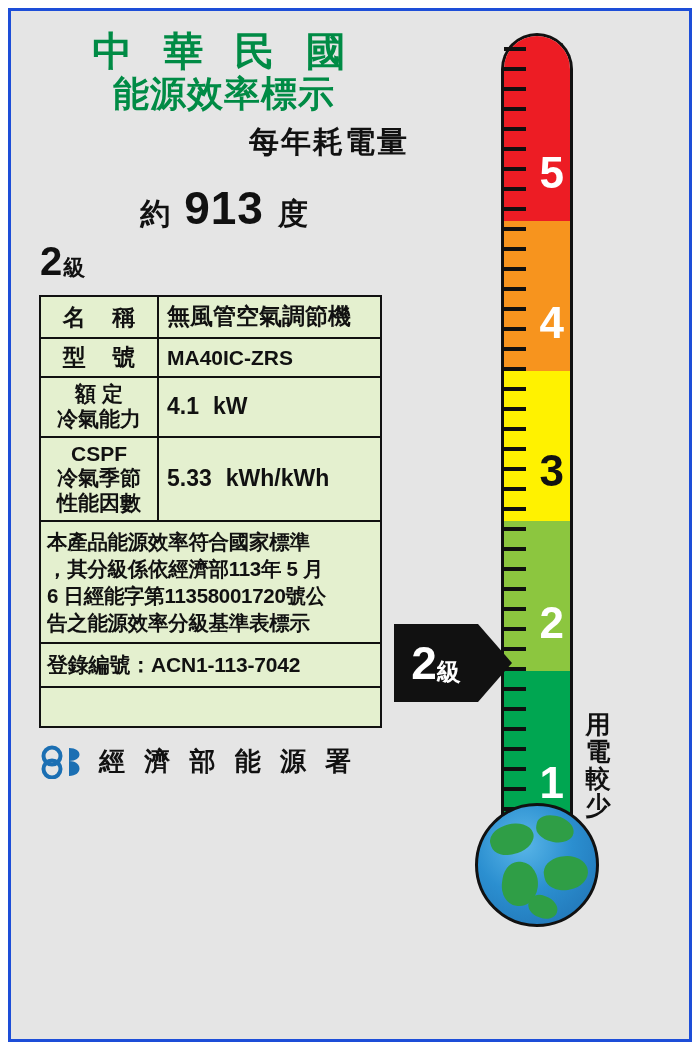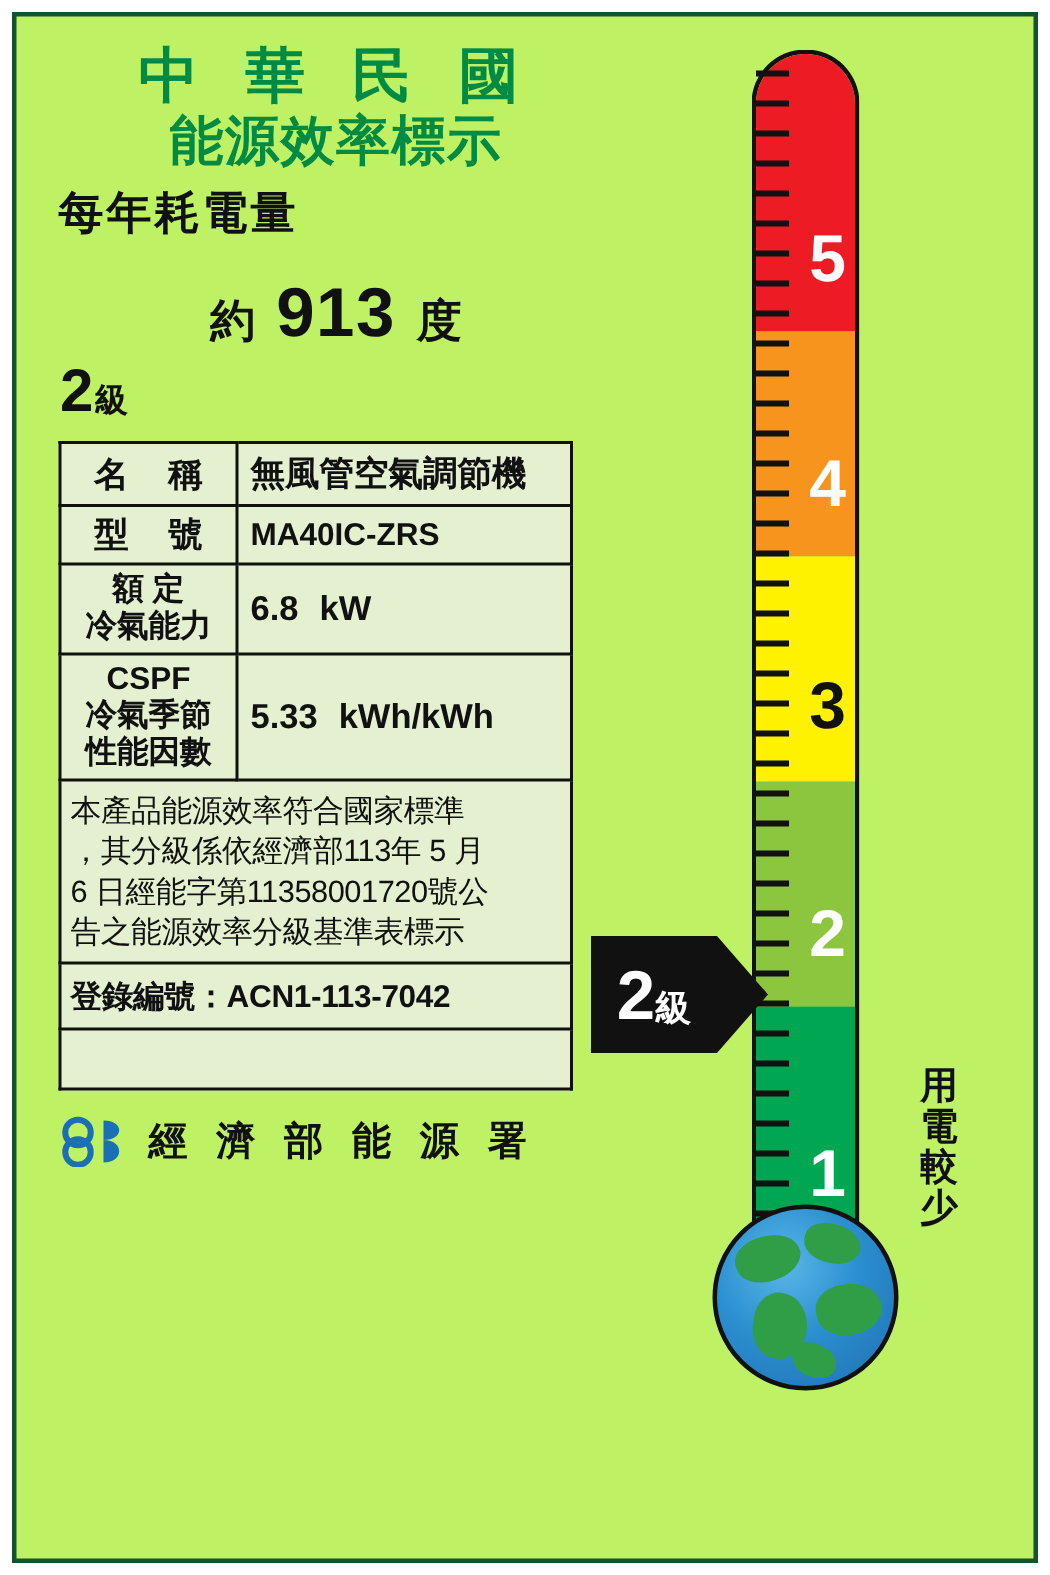--- a/index.html
+++ b/index.html
@@ -19,8 +19,8 @@
     top: 8px;
     width: 684px;
     height: 1034px;
-    background: #bef264;
-    border: 3px solid #14532d;
+    background: #e5e5e5;
+    border: 3px solid #1d4ed8;
     box-sizing: border-box;
   }
   .left-col {

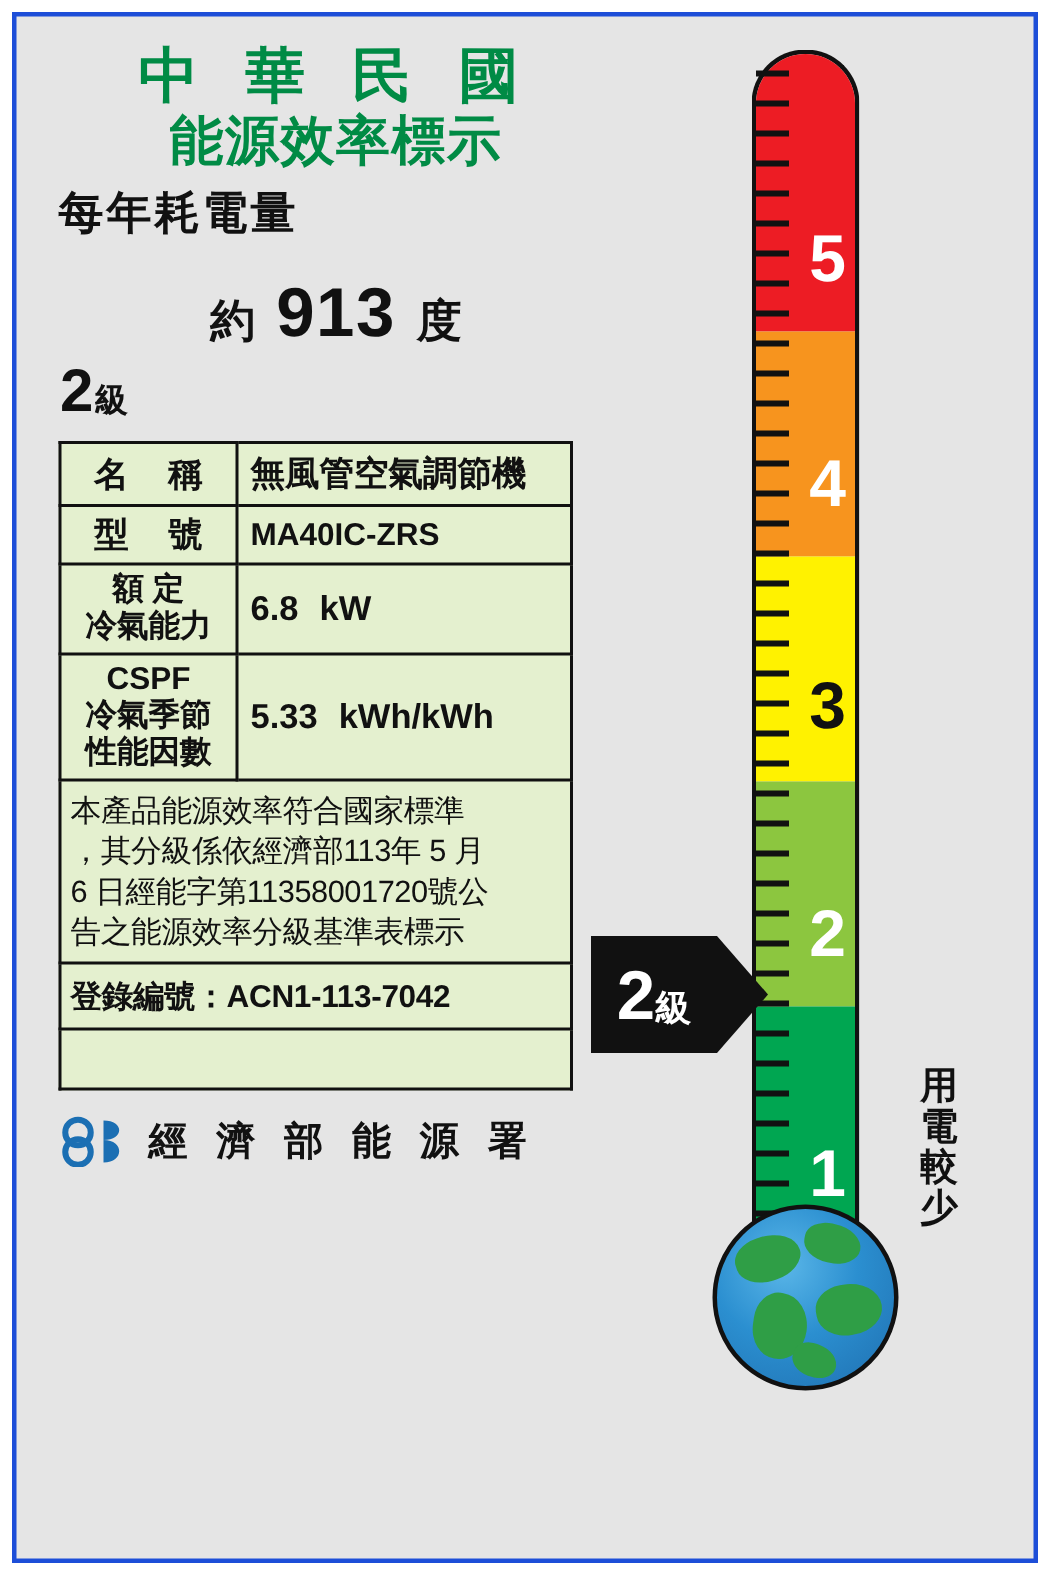--- a/index.html
+++ b/index.html
@@ -52,7 +52,7 @@
     font-size: 30px;
     font-weight: bold;
     color: #111;
-    text-align: left;
+    text-align: right;
     letter-spacing: 2px;
     margin-top: 8px;
     white-space: nowrap;

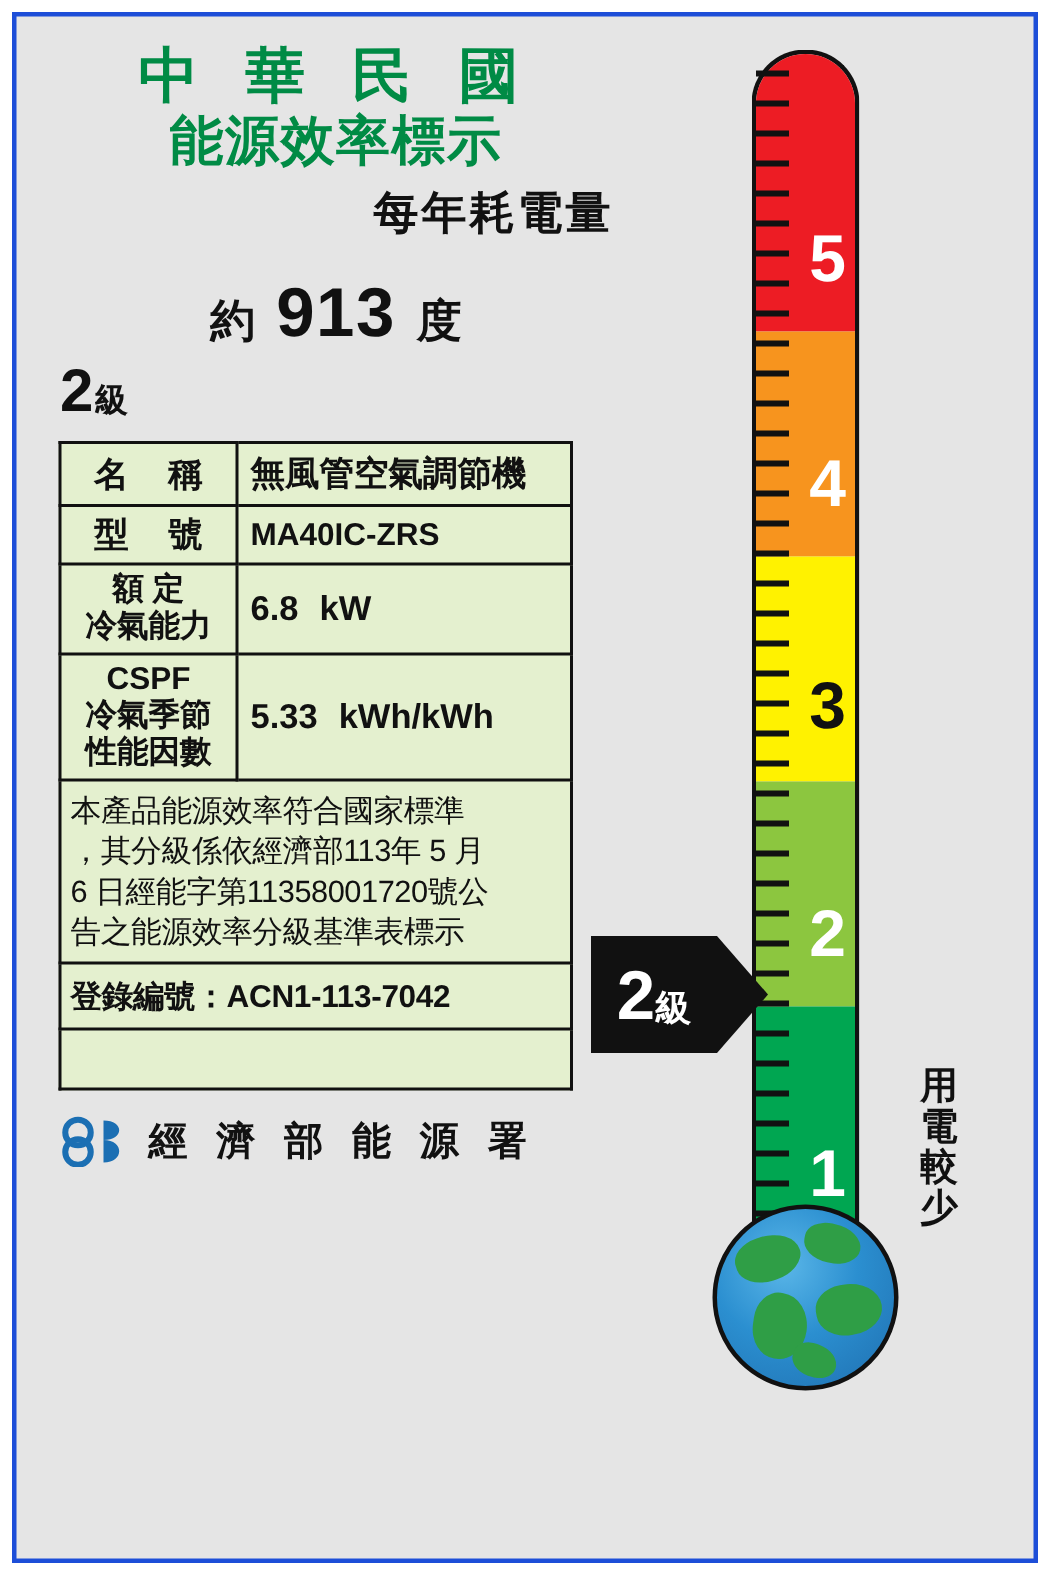--- a/index.html
+++ b/index.html
@@ -354,7 +354,7 @@
           <span class="sub">冷氣能力</span>
         </td>
         <td class="cell-value">
-          <span>6.8</span><span class="gap"></span><span>kW</span>
+          <span>4.1</span><span class="gap"></span><span>kW</span>
         </td>
       </tr>
       <tr>

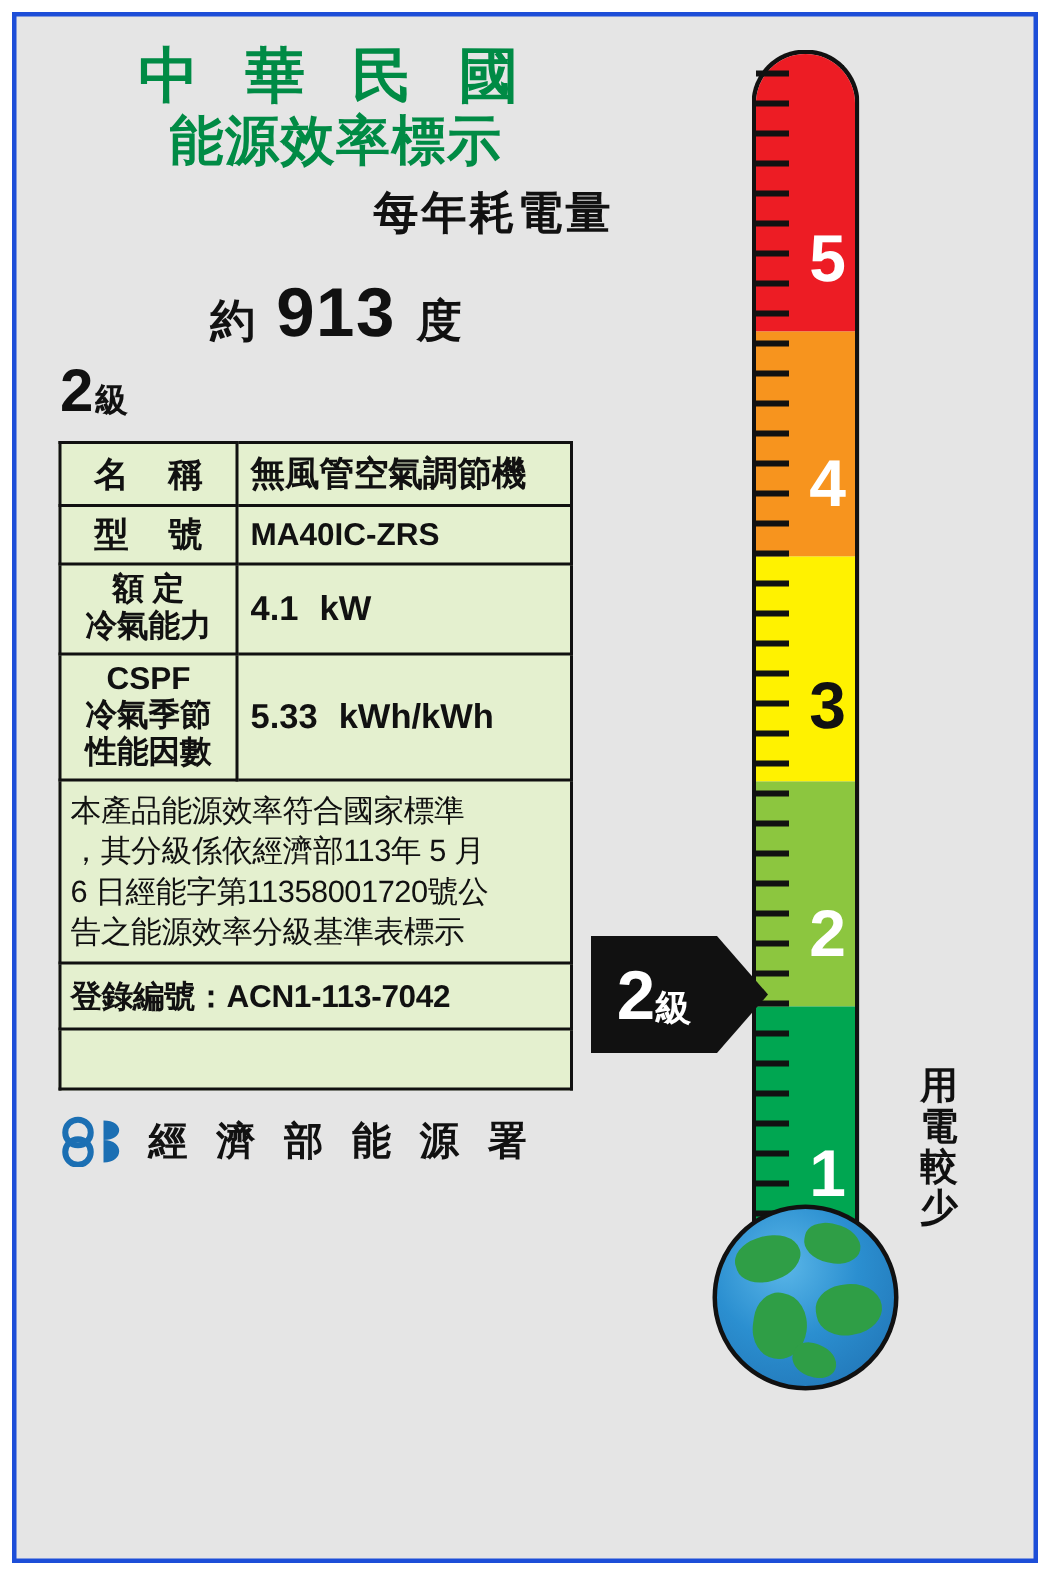--- a/index.html
+++ b/index.html
@@ -156,7 +156,7 @@
   }
   .note-cell {
     font-size: 20.5px;
-    font-weight: normal;
+    font-weight: bold;
     line-height: 1.32;
     padding: 6px 6px 6px 6px !important;
     letter-spacing: -0.3px;

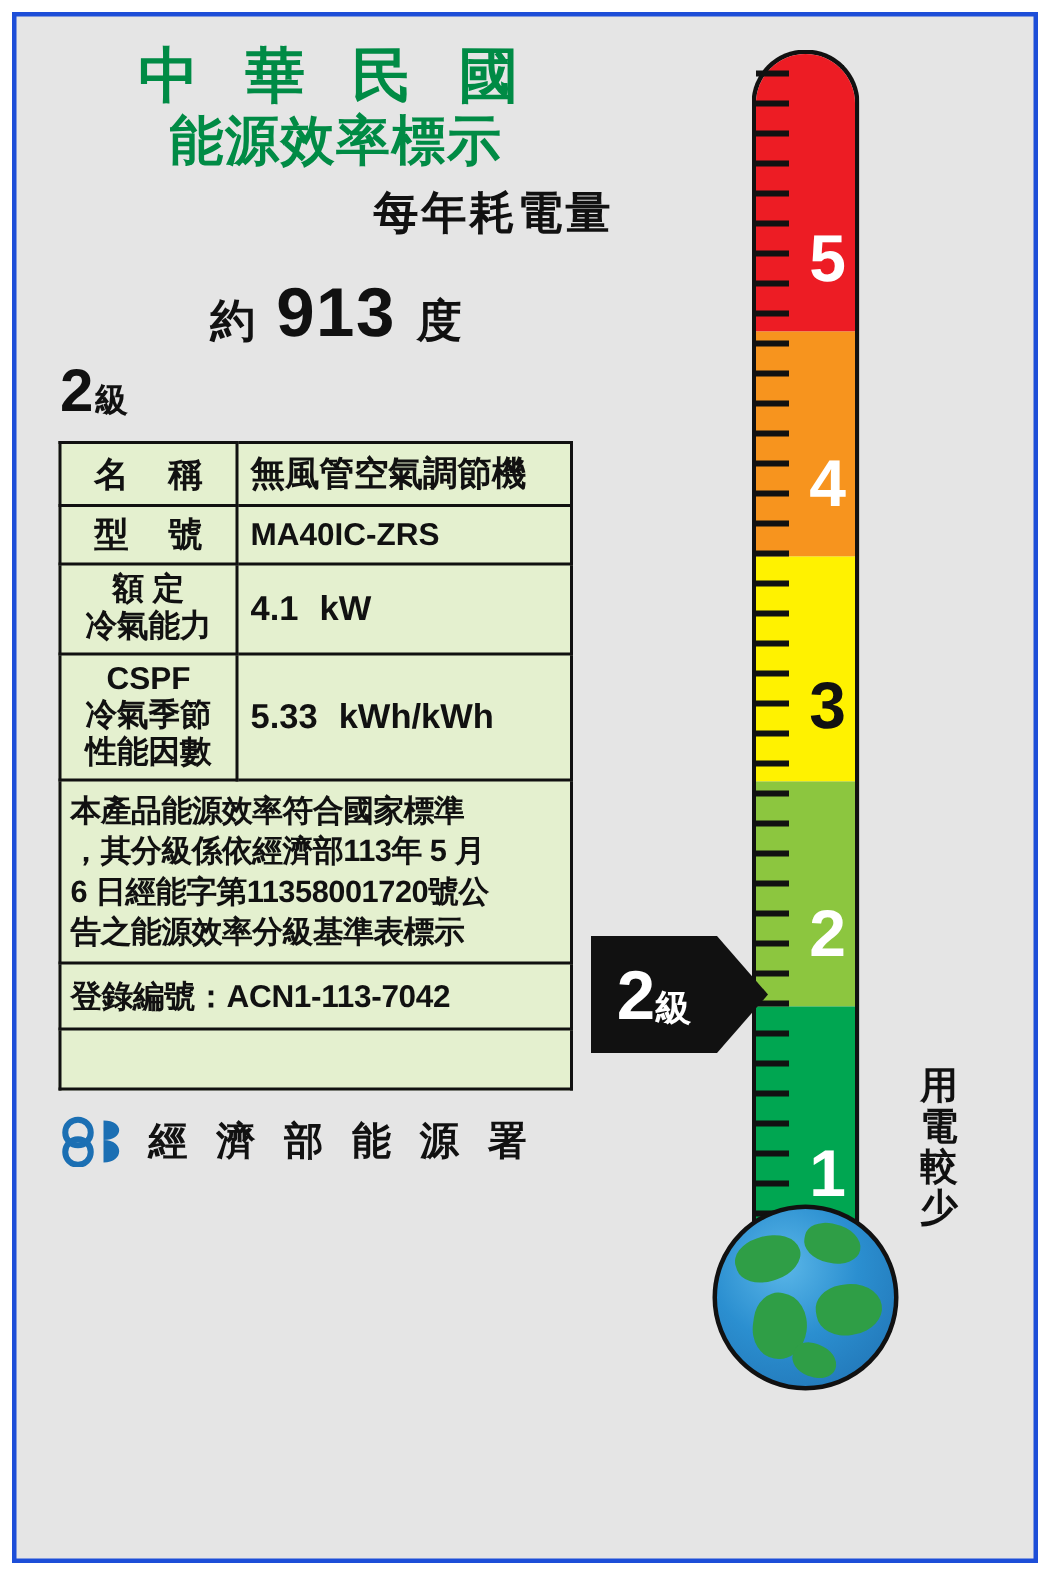--- a/index.html
+++ b/index.html
@@ -272,7 +272,7 @@
     text-align: center;
   }
   .side-top { left: 570px; top: 68px; }
-  .side-bottom { left: 598px; top: 700px; text-align: center; }
+  .side-bottom { left: 570px; top: 700px; text-align: center; }
   
   .arrow-badge {
     position: absolute;

